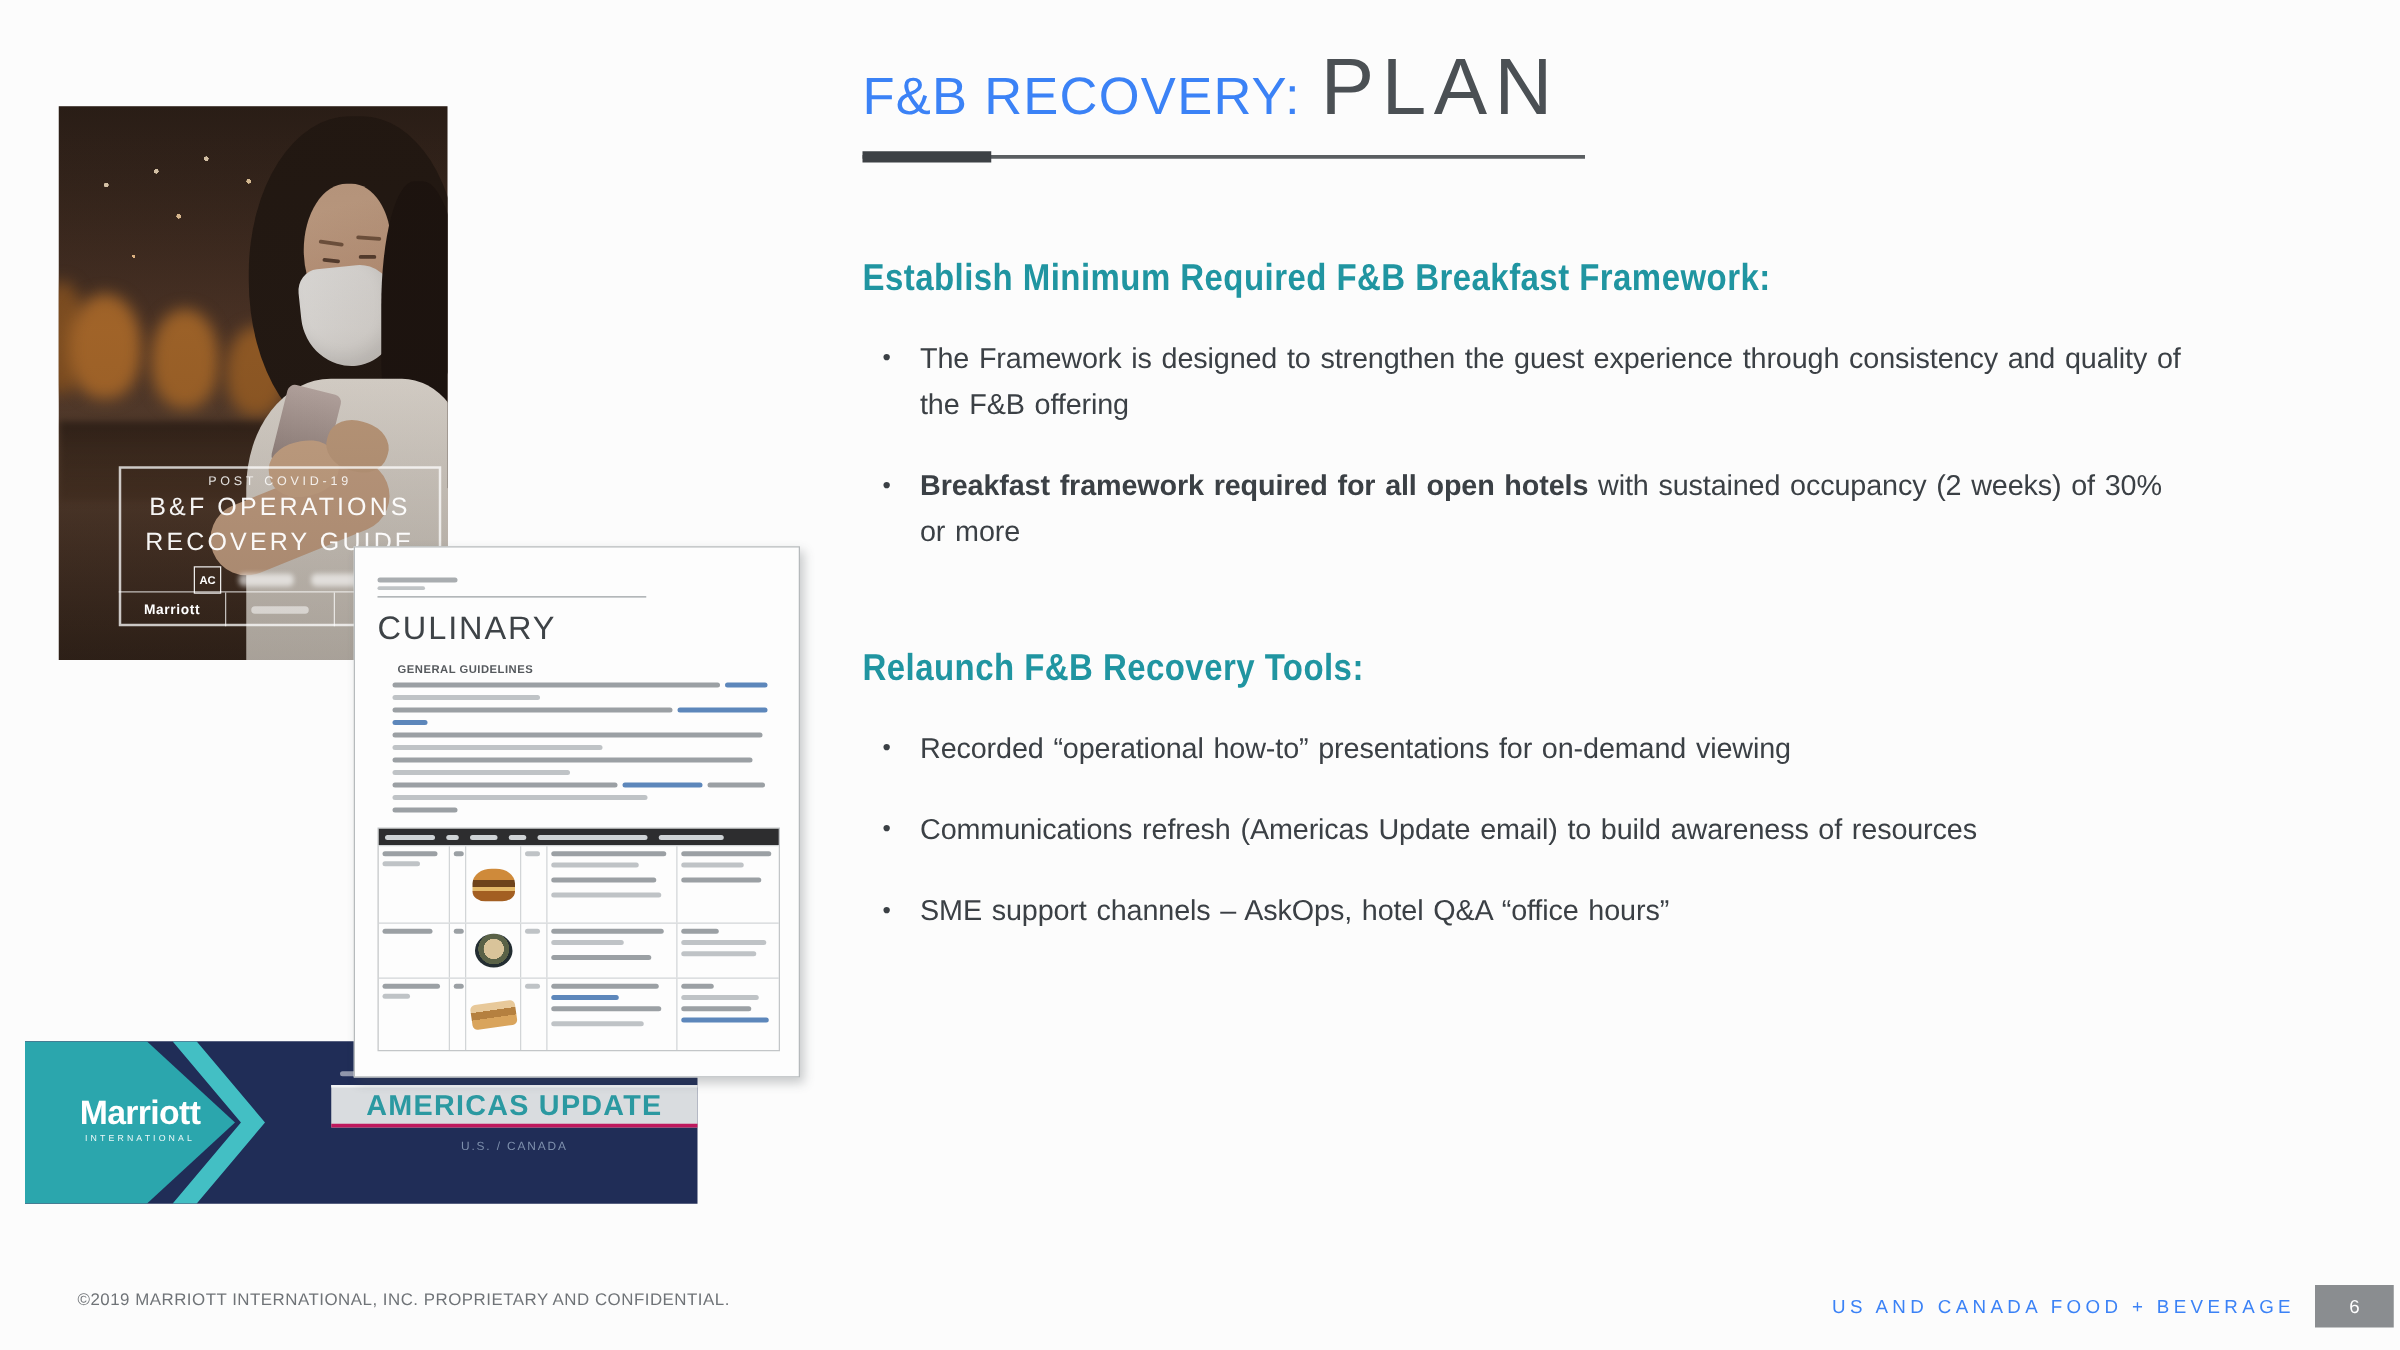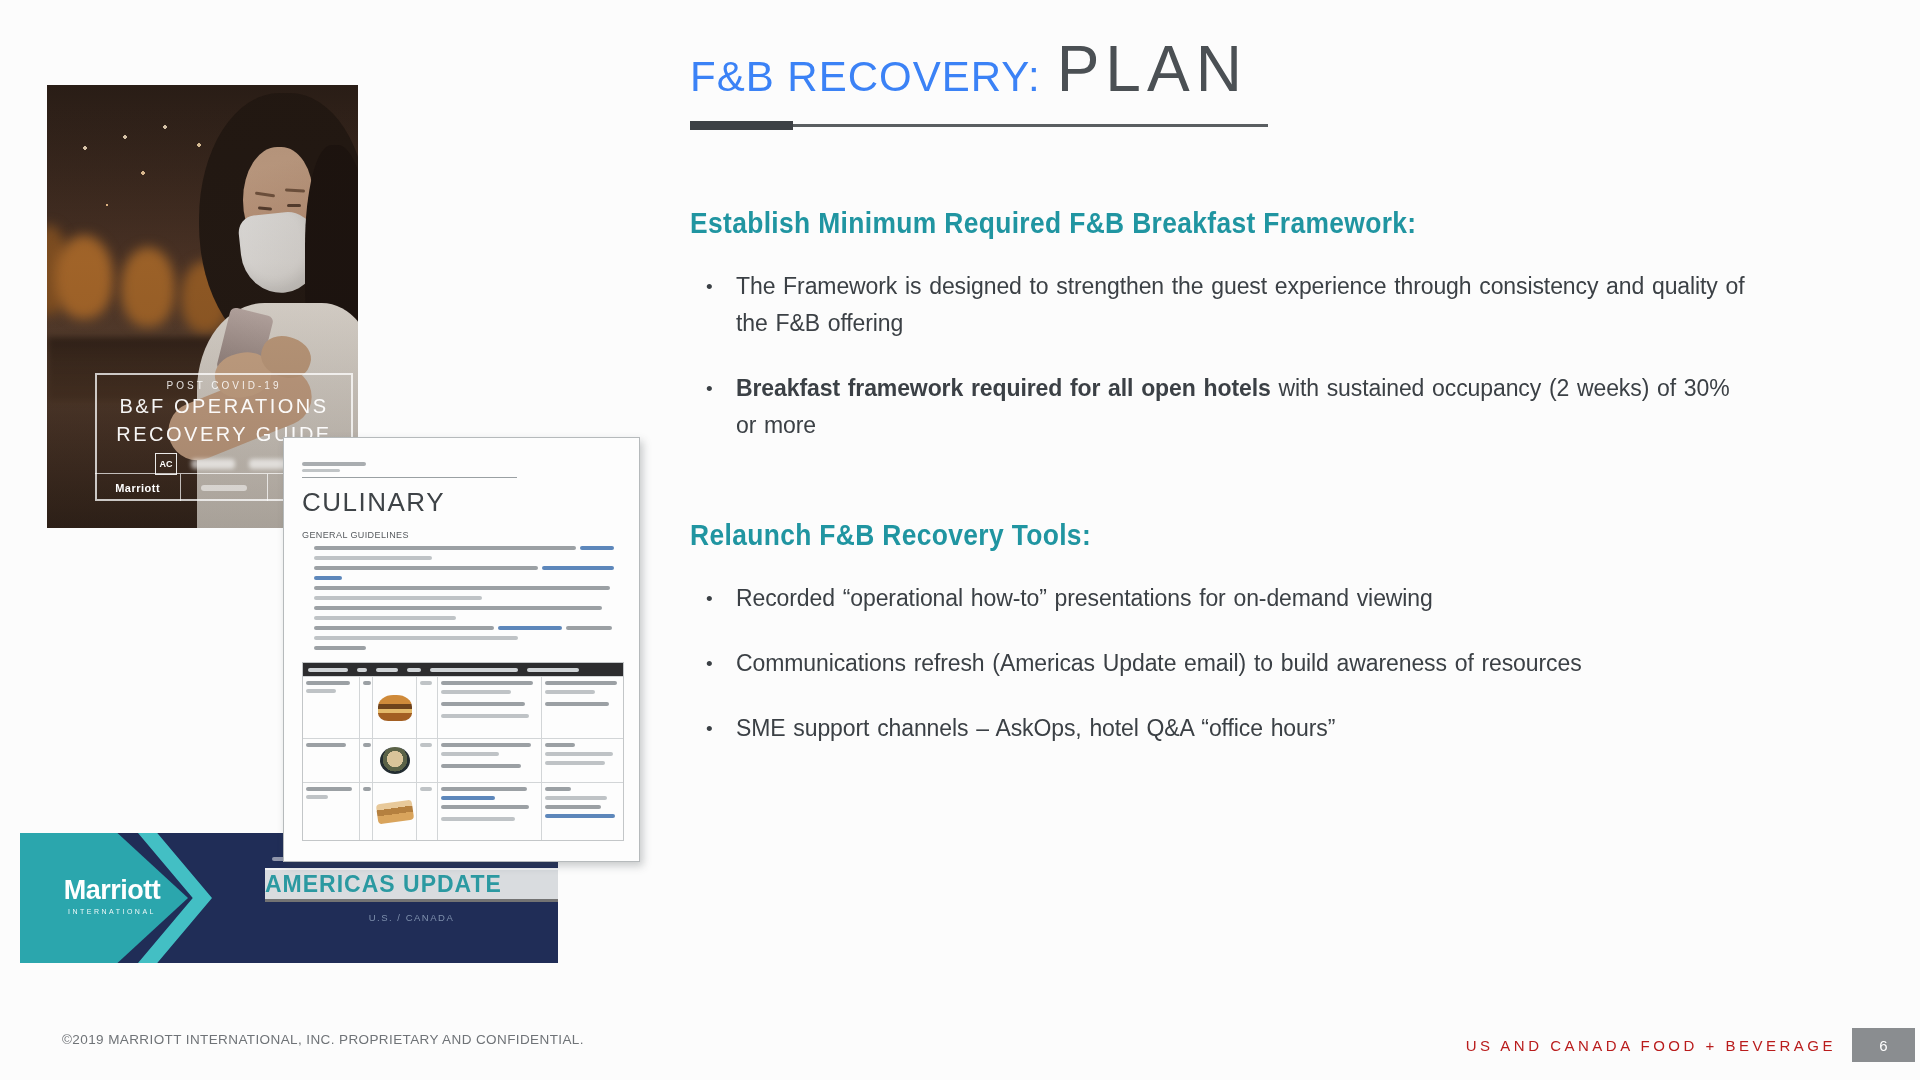--- a/index.html
+++ b/index.html
@@ -108,7 +108,7 @@
   .doc-meta2 { width: 38px; height: 3px; background: #c0c4c6; border-radius: 2px; margin-top: 3px; }
   .doc-rule  { width: 215px; height: 1px; background: #9aa0a3; margin: 5px 0 9px; }
   .doc-title { font-size: 26px; font-weight: normal; letter-spacing: 1.5px; color: #3e4347; }
-  .doc-sub   { font-size: 9px; font-weight: normal; color: #55595d; letter-spacing: .4px; margin: 12px 0 4px; }
+  .doc-sub   { font-size: 9px; font-weight: bold; color: #55595d; letter-spacing: .4px; margin: 12px 16px 4px; }
   .tl-row { display: flex; align-items: center; gap: 4px; margin: 6px 0 0 12px; }
   .tl { height: 4px; border-radius: 2px; background: #9ba0a4; }
   .tl.lite { background: #bfc3c6; }

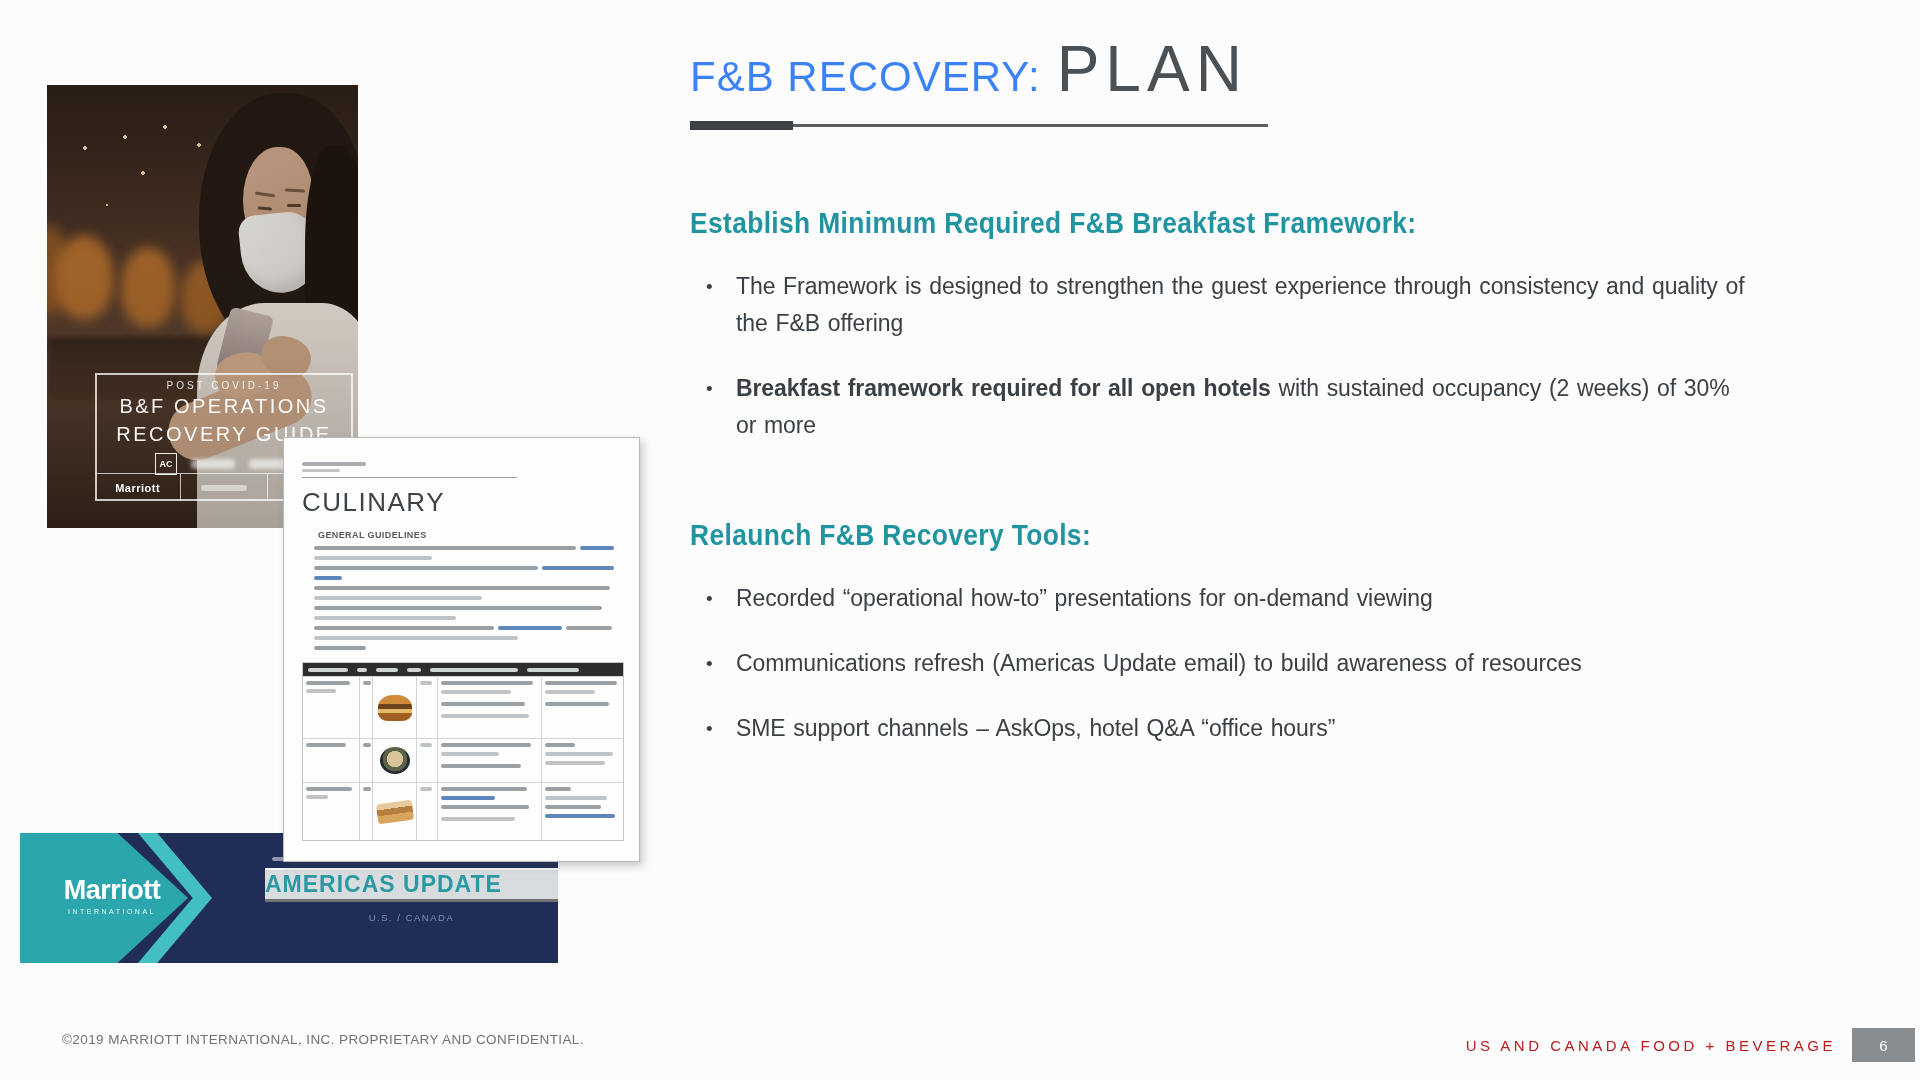--- a/index.html
+++ b/index.html
@@ -141,8 +141,8 @@
   .mast-dashes { position: absolute; left: 252px; top: 24px; display: flex; gap: 9px; }
   .md { height: 4px; background: rgba(255,255,255,.5); border-radius: 2px; }
   .band { position: absolute; left: 245px; top: 35px; width: 293px; height: 34px; background: #d9dcdf;
-    border-top: 2px solid #f2f3f4; border-bottom: 3px solid #737373;
-    display: flex; align-items: center; }
+    border-top: 2px solid #f2f3f4; border-bottom: 3px solid #be185d;
+    display: flex; align-items: center; justify-content: center; }
   .band-text { font-size: 23px; font-weight: bold; color: #2b99a1; letter-spacing: 1px; }
   .region { position: absolute; left: 245px; top: 79px; width: 293px; text-align: center;
     font-size: 9.5px; letter-spacing: 1.5px; color: #7e90ad; }

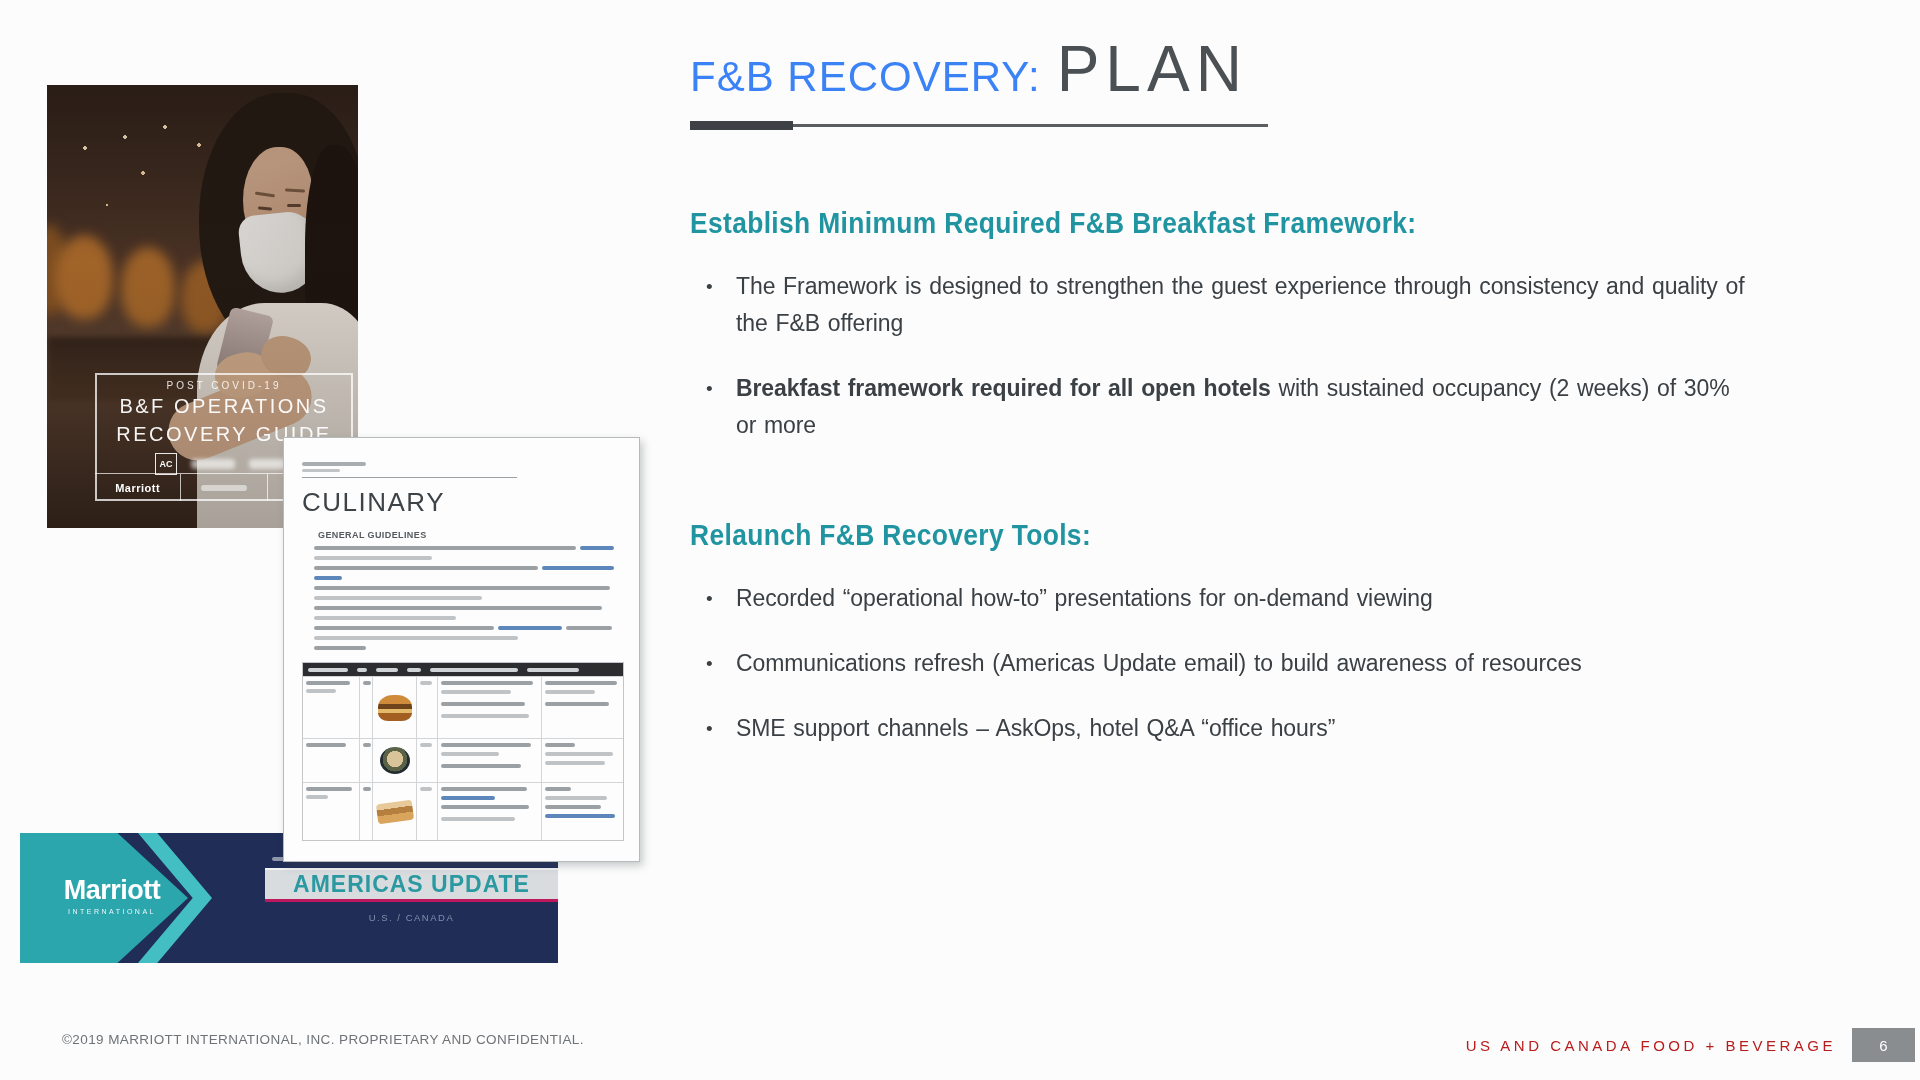--- a/index.html
+++ b/index.html
@@ -150,7 +150,7 @@
   
   .foot-left { position: absolute; left: 62px; top: 1032px; font-size: 13.5px; color: #6f7377; letter-spacing: .4px; }
   .foot-right { position: absolute; right: 5px; top: 1028px; display: flex; align-items: center; gap: 16px; }
-  .fr-label { font-size: 15px; color: #b91c1c; letter-spacing: 3.5px; }
+  .fr-label { font-size: 15px; color: #3b82f6; letter-spacing: 3.5px; }
   .page-box { width: 63px; height: 34px; background: #8a8d90; color: #fff; font-size: 15px;
     display: flex; align-items: center; justify-content: center; }
 </style>

